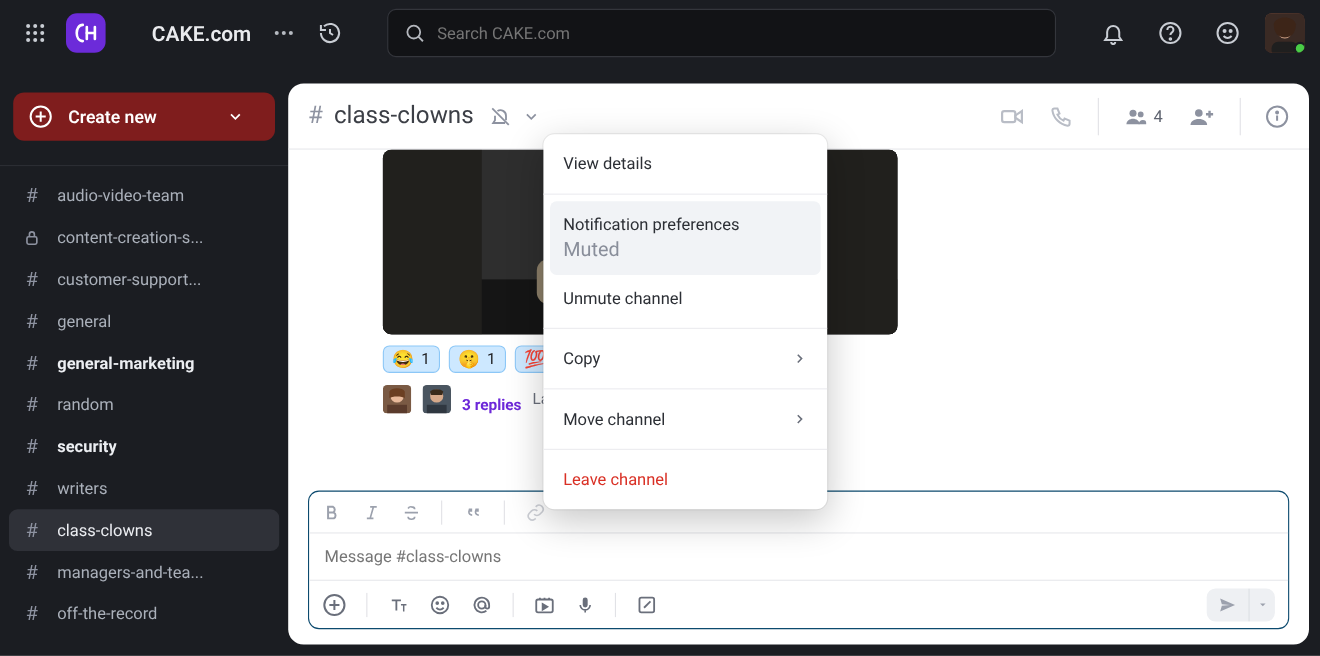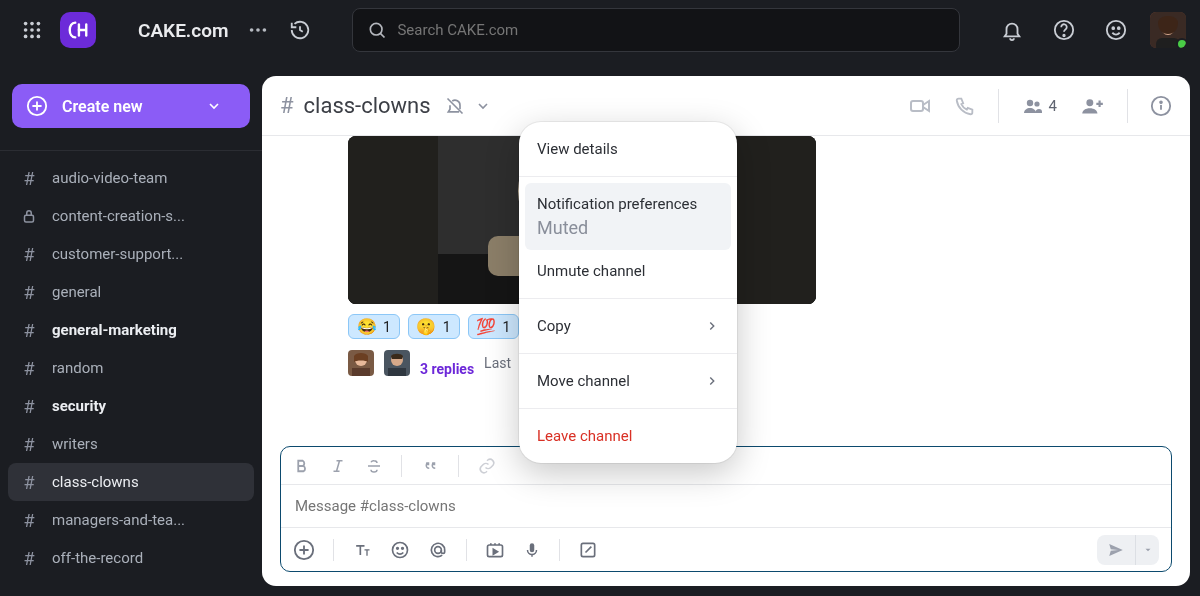--- a/index.html
+++ b/index.html
@@ -20,7 +20,7 @@
 
 .main { display: flex; height: 536px; }
 .sidebar { width: 262px; padding: 12px 8px 0 8px; display: flex; flex-direction: column; }
-.create-btn { height: 44px; border-radius: 10px; background: #8b5cf6; color: #fff; display: flex; align-items: center; padding: 0 14px; font-size: 16px; font-weight: 600; cursor: pointer; margin: 12px 4px 18px 4px; position: relative; }
+.create-btn { height: 44px; border-radius: 10px; background: #7f1d1d; color: #fff; display: flex; align-items: center; padding: 0 14px; font-size: 16px; font-weight: 600; cursor: pointer; margin: 12px 4px 18px 4px; position: relative; }
 .create-btn svg { margin-right: 14px; }
 .create-btn .chev { position: absolute; right: 14px; }
 .divider { height: 1px; background: #2b2d33; margin: 4px -8px 8px -8px; }

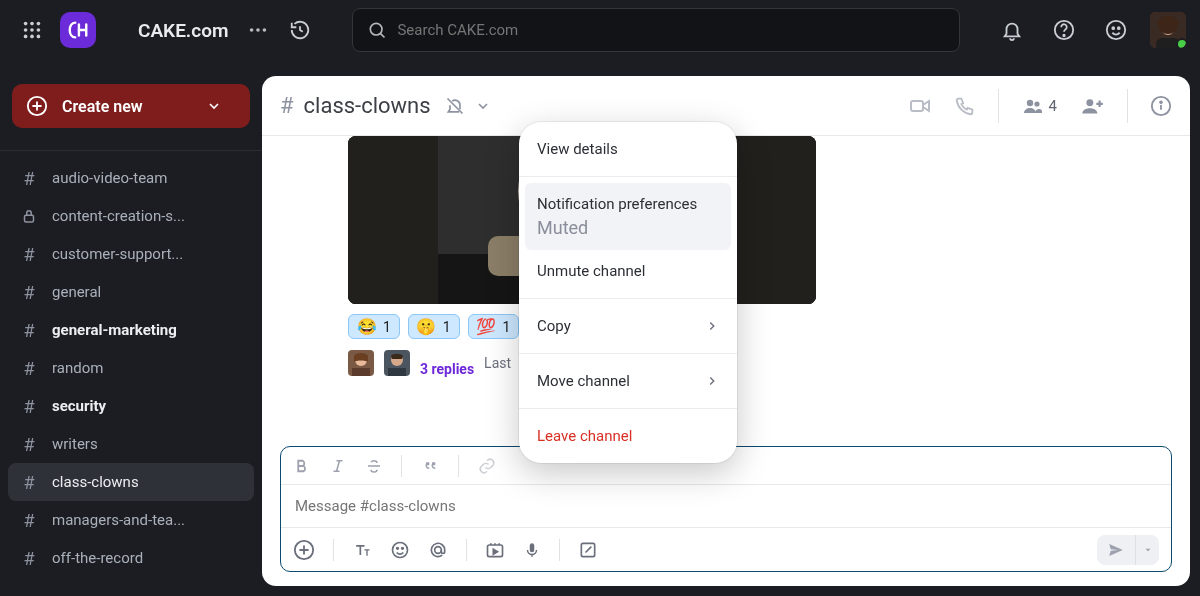--- a/index.html
+++ b/index.html
@@ -63,7 +63,7 @@
 .send-btn { width: 38px; height: 30px; display: flex; align-items: center; justify-content: center; }
 .send-caret { width: 24px; height: 30px; display: flex; align-items: center; justify-content: center; border-left: 1px solid #dcdfe4; }
 
-.dropdown { position: absolute; top: 46px; left: 257px; width: 218px; background: #fff; border-radius: 22px; box-shadow: 0 10px 34px rgba(0,0,0,0.22), 0 0 0 1px rgba(0,0,0,0.06); padding: 6px 0; z-index: 50; }
+.dropdown { position: absolute; top: 46px; left: 232px; width: 258px; background: #fff; border-radius: 10px; box-shadow: 0 10px 34px rgba(0,0,0,0.22), 0 0 0 1px rgba(0,0,0,0.06); padding: 6px 0; z-index: 50; }
 .dd-item { padding: 12px 18px; font-size: 15px; color: #2c2f35; cursor: pointer; display: flex; align-items: center; justify-content: space-between; }
 .dd-item.hover { background: #f1f3f6; border-radius: 6px; margin: 0 6px; padding: 12px 12px; flex-direction: column; align-items: flex-start; gap: 4px; }
 .dd-sub { font-size: 18px; color: #898e9a; }

